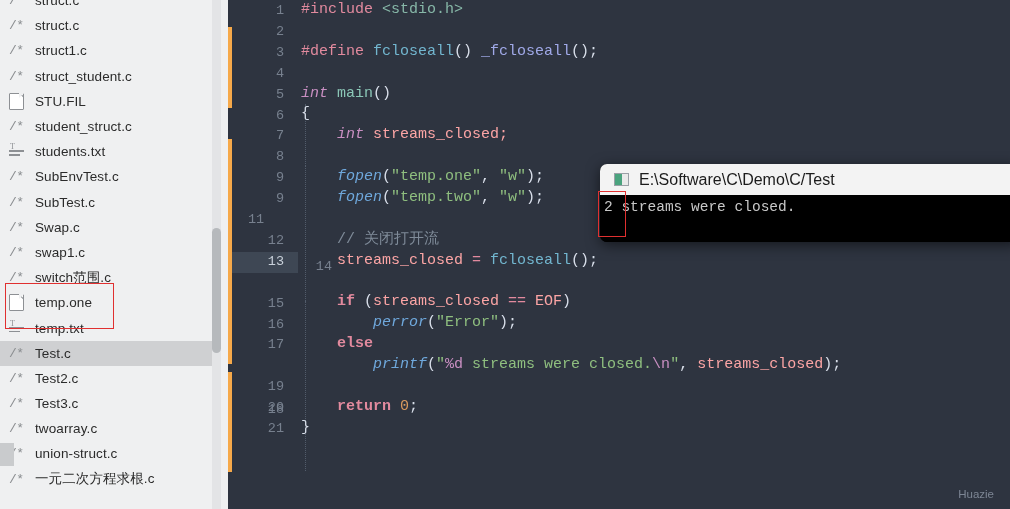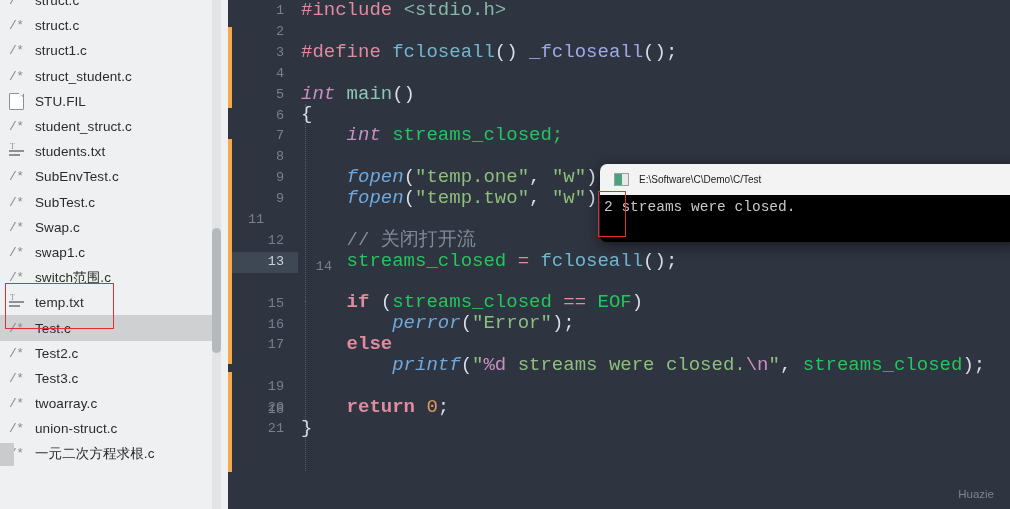--- a/index.html
+++ b/index.html
@@ -183,7 +183,7 @@
     position: absolute;
     left: 73px; top: 0;
     font-family: "Liberation Mono", monospace;
-    font-size: 19px;
+    font-size: 15px;
     line-height: 20.9px;
     white-space: pre;
     color: #d8dee9;

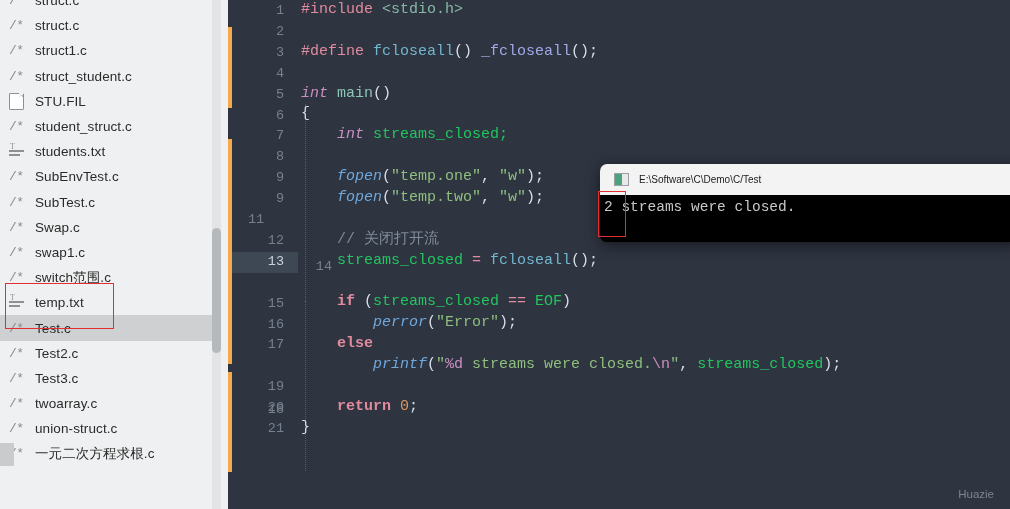--- a/index.html
+++ b/index.html
@@ -198,7 +198,7 @@
   .t-kw    { color: #c98fc2; font-style: italic; }  
   .t-kw2   { color: #e28a9e; font-weight: bold; }        
   .t-main  { color: #8bc7b7; }        
-  .t-plain { color: #22c55e; }
+  .t-plain { color: #fca5a5; }
   .t-ital  { color: #6fa8dc; font-style: italic; }  
   .t-str   { color: #8fbf7f; }
   .t-cmt   { color: #7f8b99; }

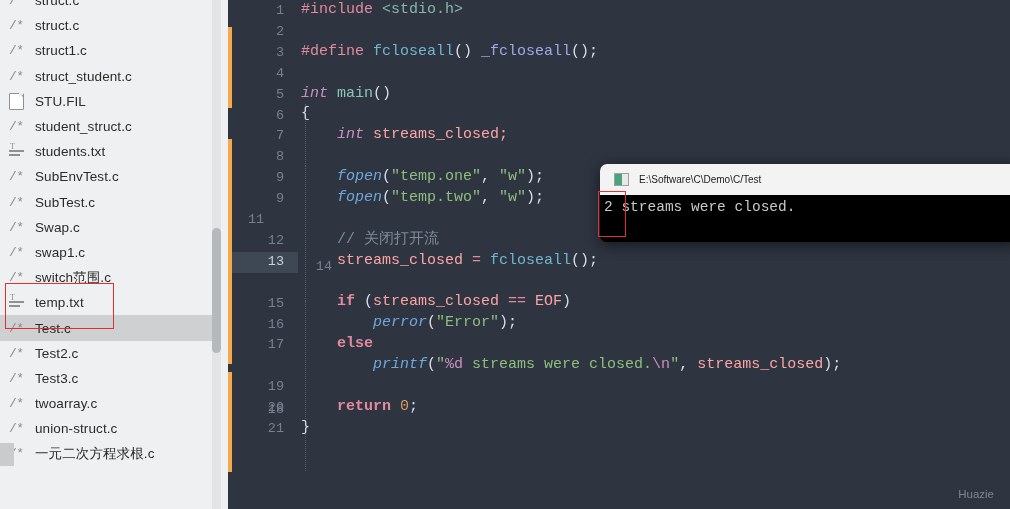--- a/index.html
+++ b/index.html
@@ -244,7 +244,7 @@
     flex: 0 0 auto;
   }
   #console-title-text {
-    font-size: 10px;
+    font-size: 16px;
     color: #1b1b1b;
     font-family: "Liberation Sans", sans-serif;
     white-space: nowrap;

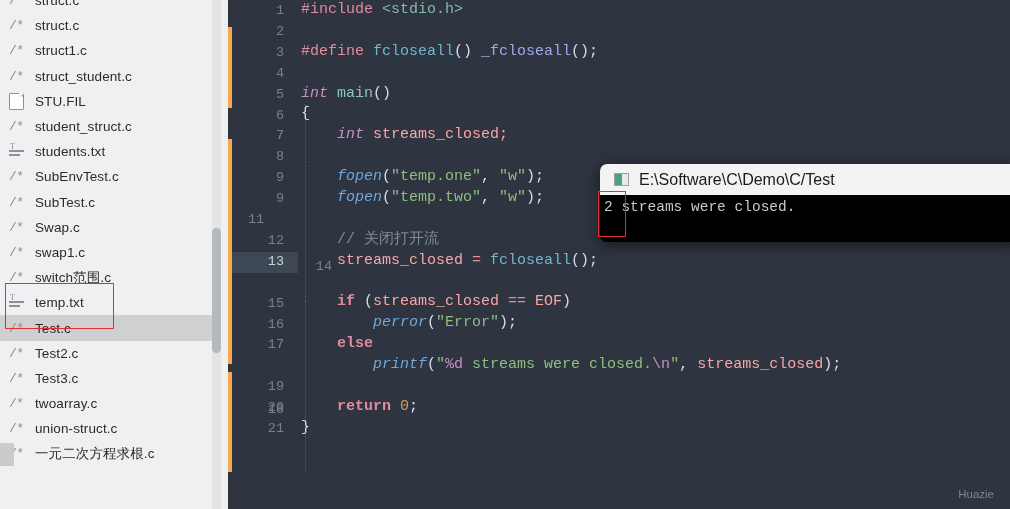--- a/index.html
+++ b/index.html
@@ -353,6 +353,12 @@
             <span class="ic-c">/*</span>
           </span>
           <span class="file-label">switch范围.c</span>
+        </div>
+        <div class="file-row">
+          <span class="file-icon">
+            <span class="ic-doc"></span>
+          </span>
+          <span class="file-label">temp.one</span>
         </div>
         <div class="file-row">
           <span class="file-icon">

